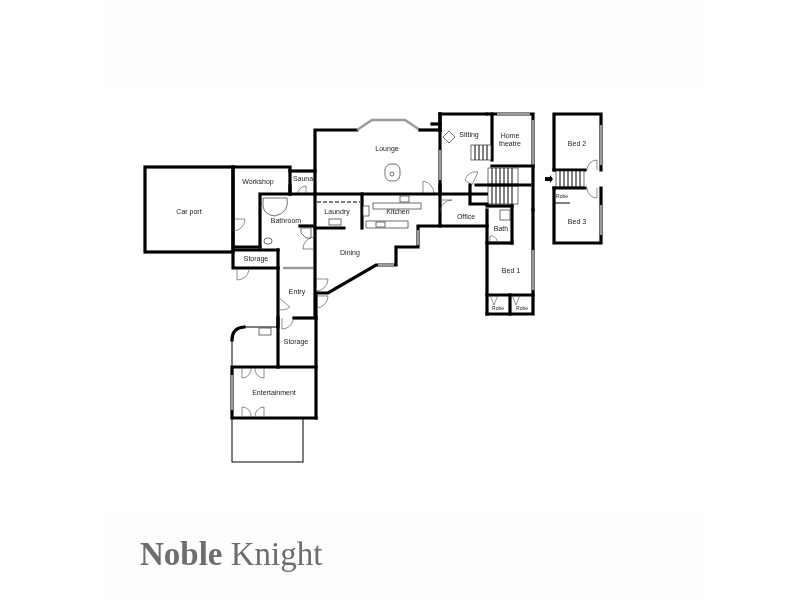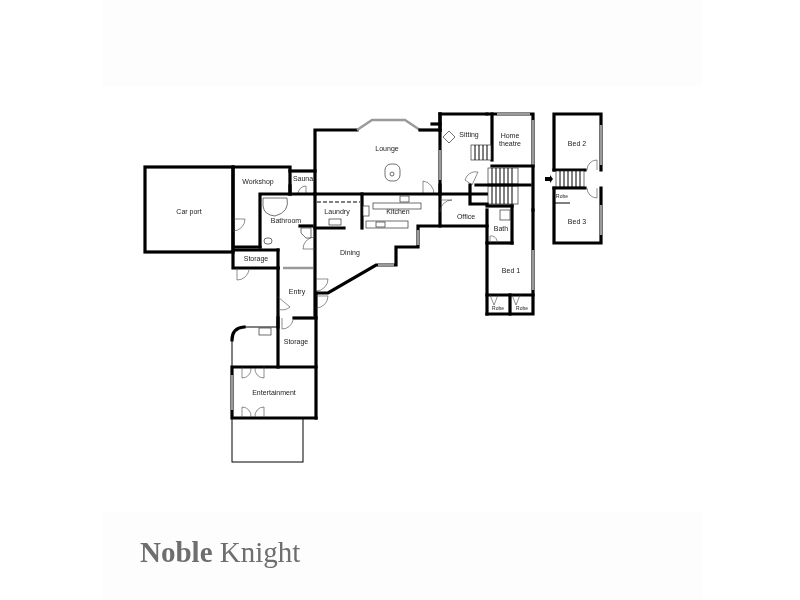--- a/index.html
+++ b/index.html
@@ -15,7 +15,7 @@
   .door { stroke:#444; stroke-width:0.6; fill:none; }
   .lbl { font-family:"Liberation Sans", sans-serif; font-size:7px; fill:#222; text-anchor:middle; }
   .lbl-s { font-family:"Liberation Sans", sans-serif; font-size:5px; fill:#222; text-anchor:middle; }
-  .brand { position:absolute; left:140px; top:536px; font-family:"Liberation Serif", serif; font-size:29px; color:#6e6e6e; white-space:nowrap; }
+  .brand { position:absolute; left:140px; top:536px; font-family:"Liberation Serif", serif; font-size:33px; color:#6e6e6e; white-space:nowrap; }
   .brand .b1 { font-weight:bold; }
 </style>
 </head>

